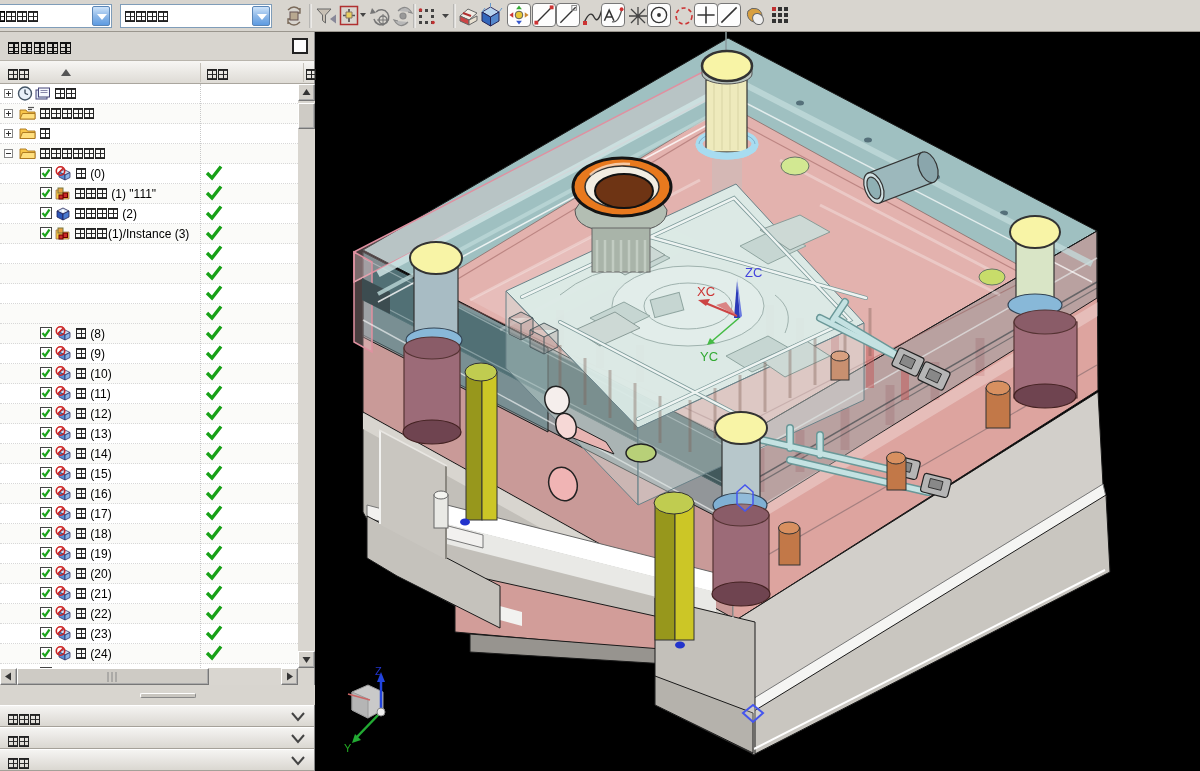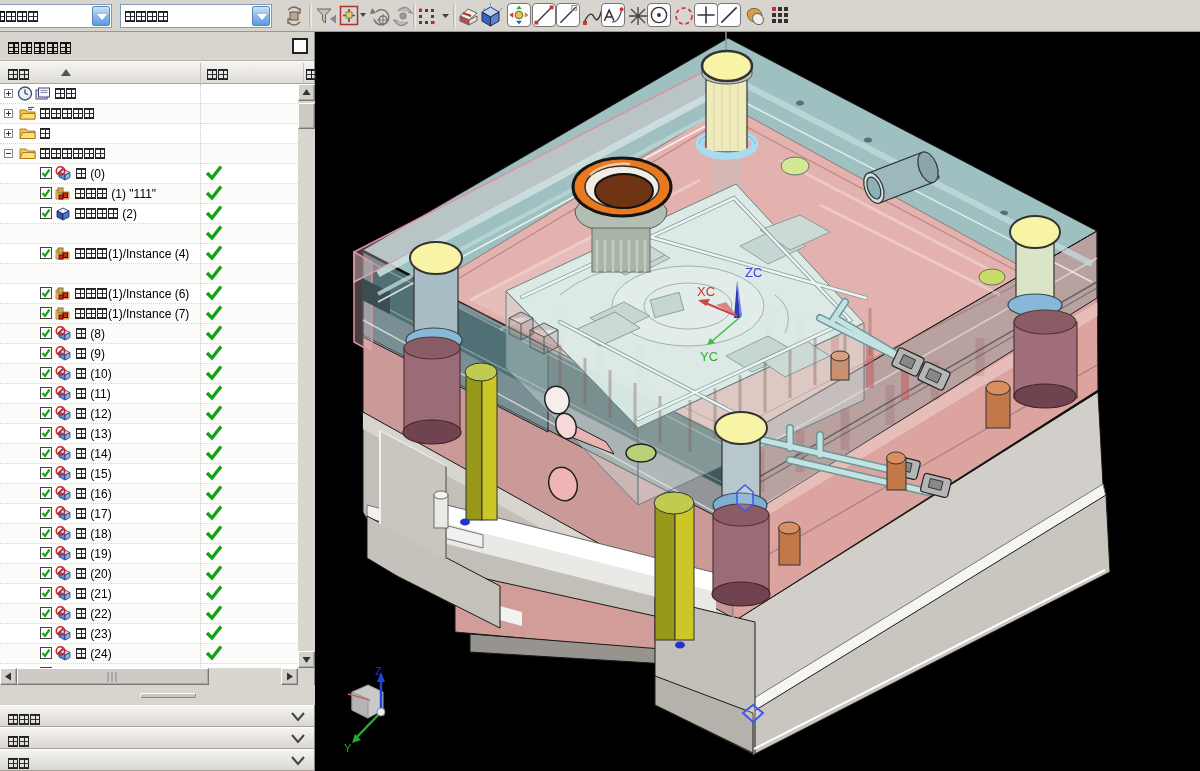--- a/index.html
+++ b/index.html
@@ -594,6 +594,15 @@
           </svg></span>
       </div>
 <div class="tr alt">
+        <span class="c1"><span style="margin-left:40px"><svg width="13" height="13" style="vertical-align:-2px">
+              <rect x="0.5" y="0.5" width="11" height="11" fill="#fff" stroke="#444"></rect>
+              <polyline points="2.5,6 5,9 9.5,2.5" fill="none" stroke="#1ca51c" stroke-width="2.2"></polyline>
+            </svg></span><span style="margin-left:2px"><svg width="16" height="15" style="vertical-align:-3px">
+              <polygon points="1,4 6,4 7,6 14,6 14,13 1,13" fill="#f5c544" stroke="#975" stroke-width="0.8"></polygon>
+              <rect x="3" y="2" width="5" height="5" fill="#e8a23c" stroke="#774"></rect>
+              <rect x="8" y="7" width="4.5" height="4.5" fill="#cc2a2a" stroke="#600"></rect>
+              <rect x="4" y="9" width="4" height="4" fill="#cc2a2a" stroke="#600"></rect>
+            </svg></span><span class="t"><b class="g"></b><b class="g"></b><b class="g"></b>(1)/Instance&nbsp;(3)</span></span>
         <span class="c2"><svg width="18" height="16" style="vertical-align:-3px">
             <polyline points="2,8 7,13 16,1.5" fill="none" stroke="#17a017" stroke-width="3.4"></polyline>
           </svg></span>

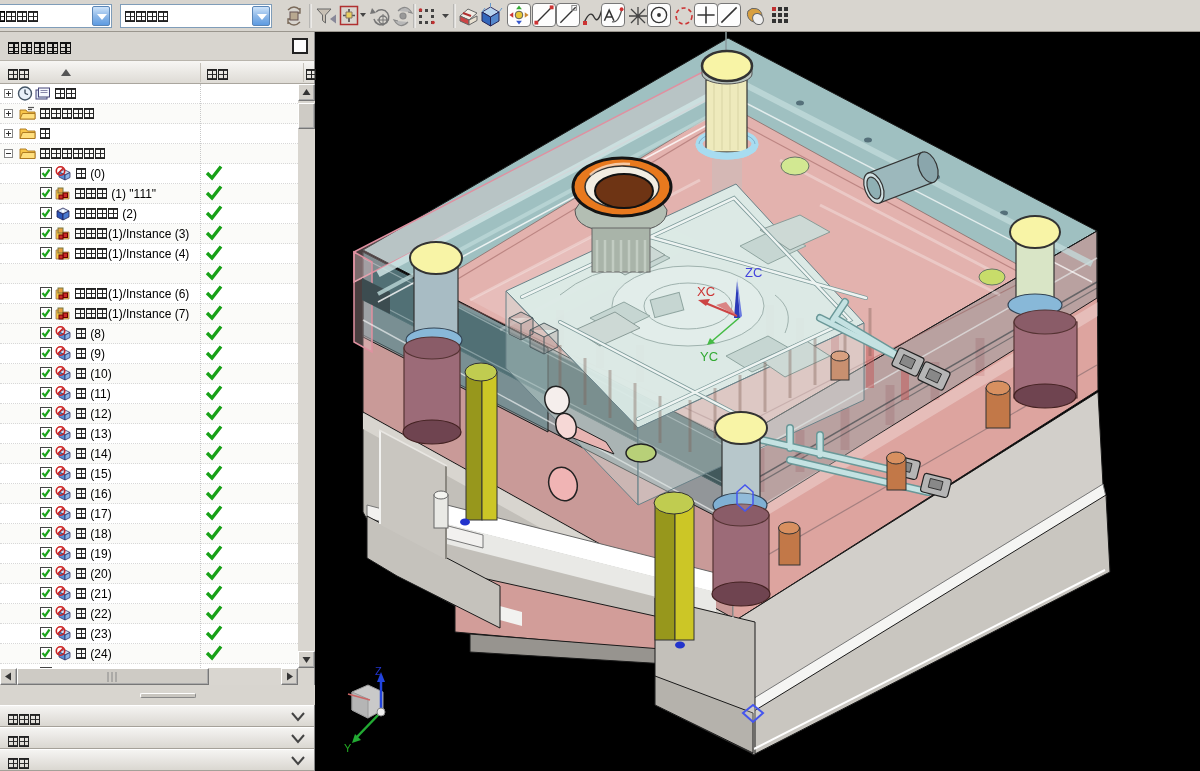--- a/index.html
+++ b/index.html
@@ -608,15 +608,6 @@
           </svg></span>
       </div>
 <div class="tr">
-        <span class="c1"><span style="margin-left:40px"><svg width="13" height="13" style="vertical-align:-2px">
-              <rect x="0.5" y="0.5" width="11" height="11" fill="#fff" stroke="#444"></rect>
-              <polyline points="2.5,6 5,9 9.5,2.5" fill="none" stroke="#1ca51c" stroke-width="2.2"></polyline>
-            </svg></span><span style="margin-left:2px"><svg width="16" height="15" style="vertical-align:-3px">
-              <polygon points="1,4 6,4 7,6 14,6 14,13 1,13" fill="#f5c544" stroke="#975" stroke-width="0.8"></polygon>
-              <rect x="3" y="2" width="5" height="5" fill="#e8a23c" stroke="#774"></rect>
-              <rect x="8" y="7" width="4.5" height="4.5" fill="#cc2a2a" stroke="#600"></rect>
-              <rect x="4" y="9" width="4" height="4" fill="#cc2a2a" stroke="#600"></rect>
-            </svg></span><span class="t"><b class="g"></b><b class="g"></b><b class="g"></b>(1)/Instance&nbsp;(4)</span></span>
         <span class="c2"><svg width="18" height="16" style="vertical-align:-3px">
             <polyline points="2,8 7,13 16,1.5" fill="none" stroke="#17a017" stroke-width="3.4"></polyline>
           </svg></span>

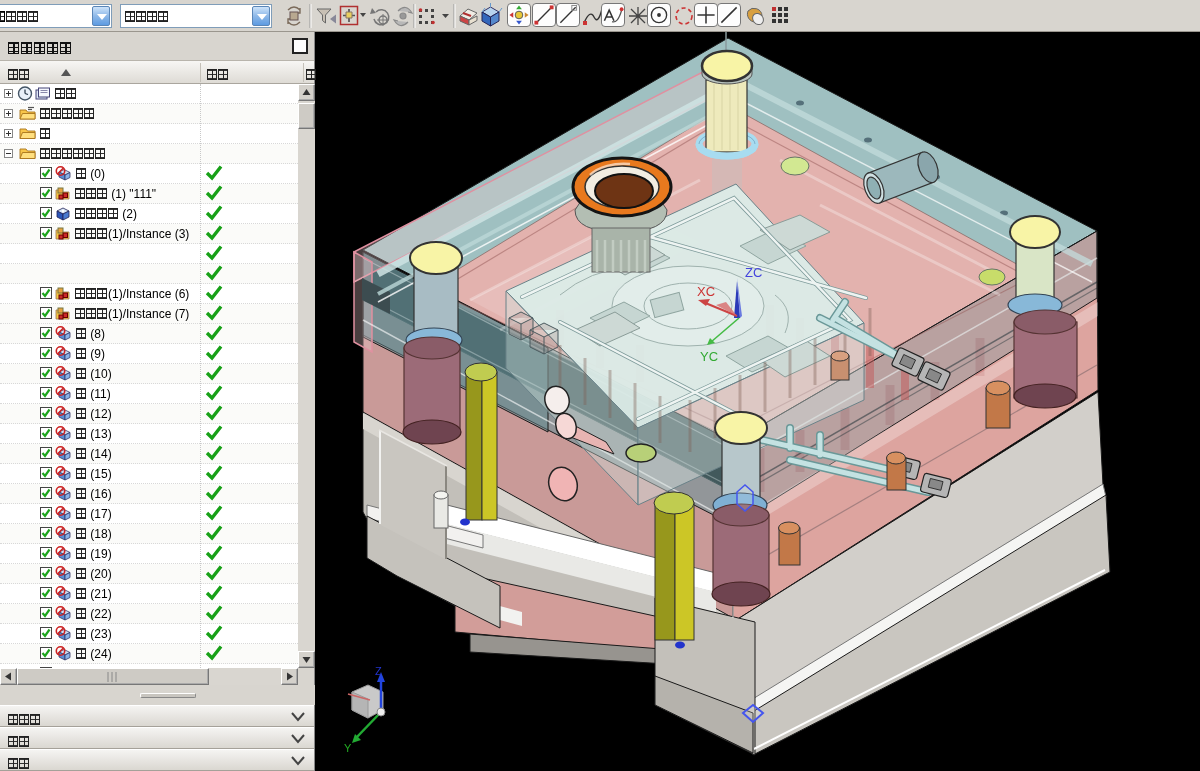--- a/index.html
+++ b/index.html
@@ -618,15 +618,6 @@
           </svg></span>
       </div>
 <div class="tr">
-        <span class="c1"><span style="margin-left:40px"><svg width="13" height="13" style="vertical-align:-2px">
-              <rect x="0.5" y="0.5" width="11" height="11" fill="#fff" stroke="#444"></rect>
-              <polyline points="2.5,6 5,9 9.5,2.5" fill="none" stroke="#1ca51c" stroke-width="2.2"></polyline>
-            </svg></span><span style="margin-left:2px"><svg width="16" height="15" style="vertical-align:-3px">
-              <polygon points="1,4 6,4 7,6 14,6 14,13 1,13" fill="#f5c544" stroke="#975" stroke-width="0.8"></polygon>
-              <rect x="3" y="2" width="5" height="5" fill="#e8a23c" stroke="#774"></rect>
-              <rect x="8" y="7" width="4.5" height="4.5" fill="#cc2a2a" stroke="#600"></rect>
-              <rect x="4" y="9" width="4" height="4" fill="#cc2a2a" stroke="#600"></rect>
-            </svg></span><span class="t"><b class="g"></b><b class="g"></b><b class="g"></b>(1)/Instance&nbsp;(6)</span></span>
         <span class="c2"><svg width="18" height="16" style="vertical-align:-3px">
             <polyline points="2,8 7,13 16,1.5" fill="none" stroke="#17a017" stroke-width="3.4"></polyline>
           </svg></span>

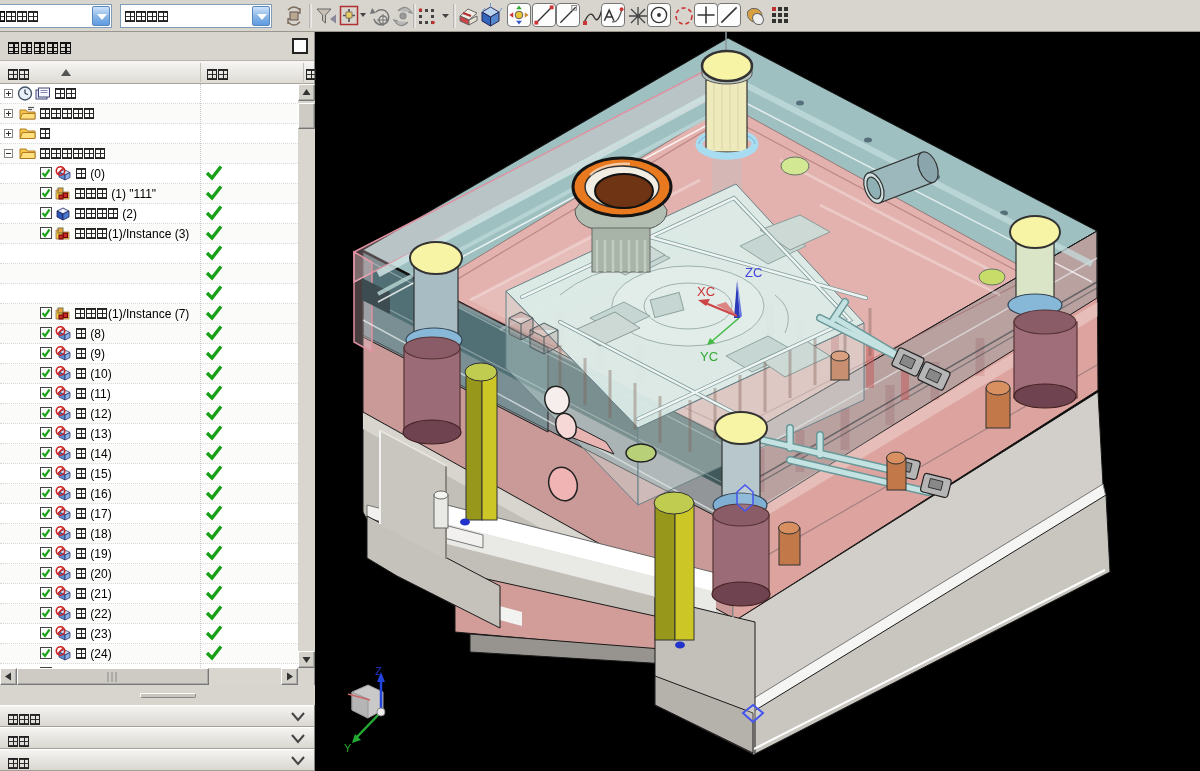--- a/index.html
+++ b/index.html
@@ -623,15 +623,6 @@
           </svg></span>
       </div>
 <div class="tr alt">
-        <span class="c1"><span style="margin-left:40px"><svg width="13" height="13" style="vertical-align:-2px">
-              <rect x="0.5" y="0.5" width="11" height="11" fill="#fff" stroke="#444"></rect>
-              <polyline points="2.5,6 5,9 9.5,2.5" fill="none" stroke="#1ca51c" stroke-width="2.2"></polyline>
-            </svg></span><span style="margin-left:2px"><svg width="16" height="15" style="vertical-align:-3px">
-              <polygon points="1,4 6,4 7,6 14,6 14,13 1,13" fill="#f5c544" stroke="#975" stroke-width="0.8"></polygon>
-              <rect x="3" y="2" width="5" height="5" fill="#e8a23c" stroke="#774"></rect>
-              <rect x="8" y="7" width="4.5" height="4.5" fill="#cc2a2a" stroke="#600"></rect>
-              <rect x="4" y="9" width="4" height="4" fill="#cc2a2a" stroke="#600"></rect>
-            </svg></span><span class="t"><b class="g"></b><b class="g"></b><b class="g"></b>(1)/Instance&nbsp;(7)</span></span>
         <span class="c2"><svg width="18" height="16" style="vertical-align:-3px">
             <polyline points="2,8 7,13 16,1.5" fill="none" stroke="#17a017" stroke-width="3.4"></polyline>
           </svg></span>

